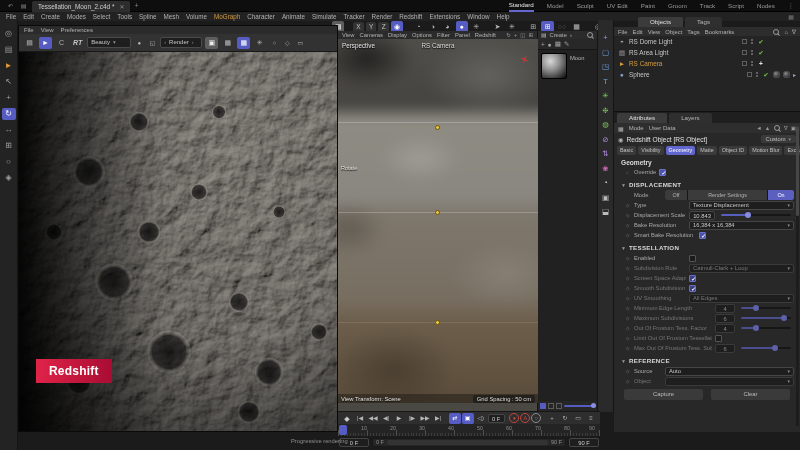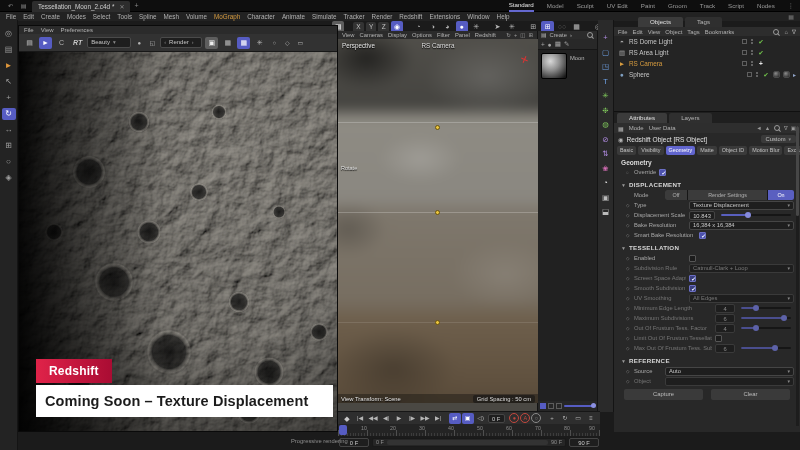--- a/index.html
+++ b/index.html
@@ -346,7 +346,6 @@
         <rect width="318" height="379" fill="url(#vign)"></rect>
       </svg>
       <div id="rv-badge">Redshift</div>
-      <div id="rv-banner">Coming Soon – Texture Displacement</div>
     </div>
   </div>
 

